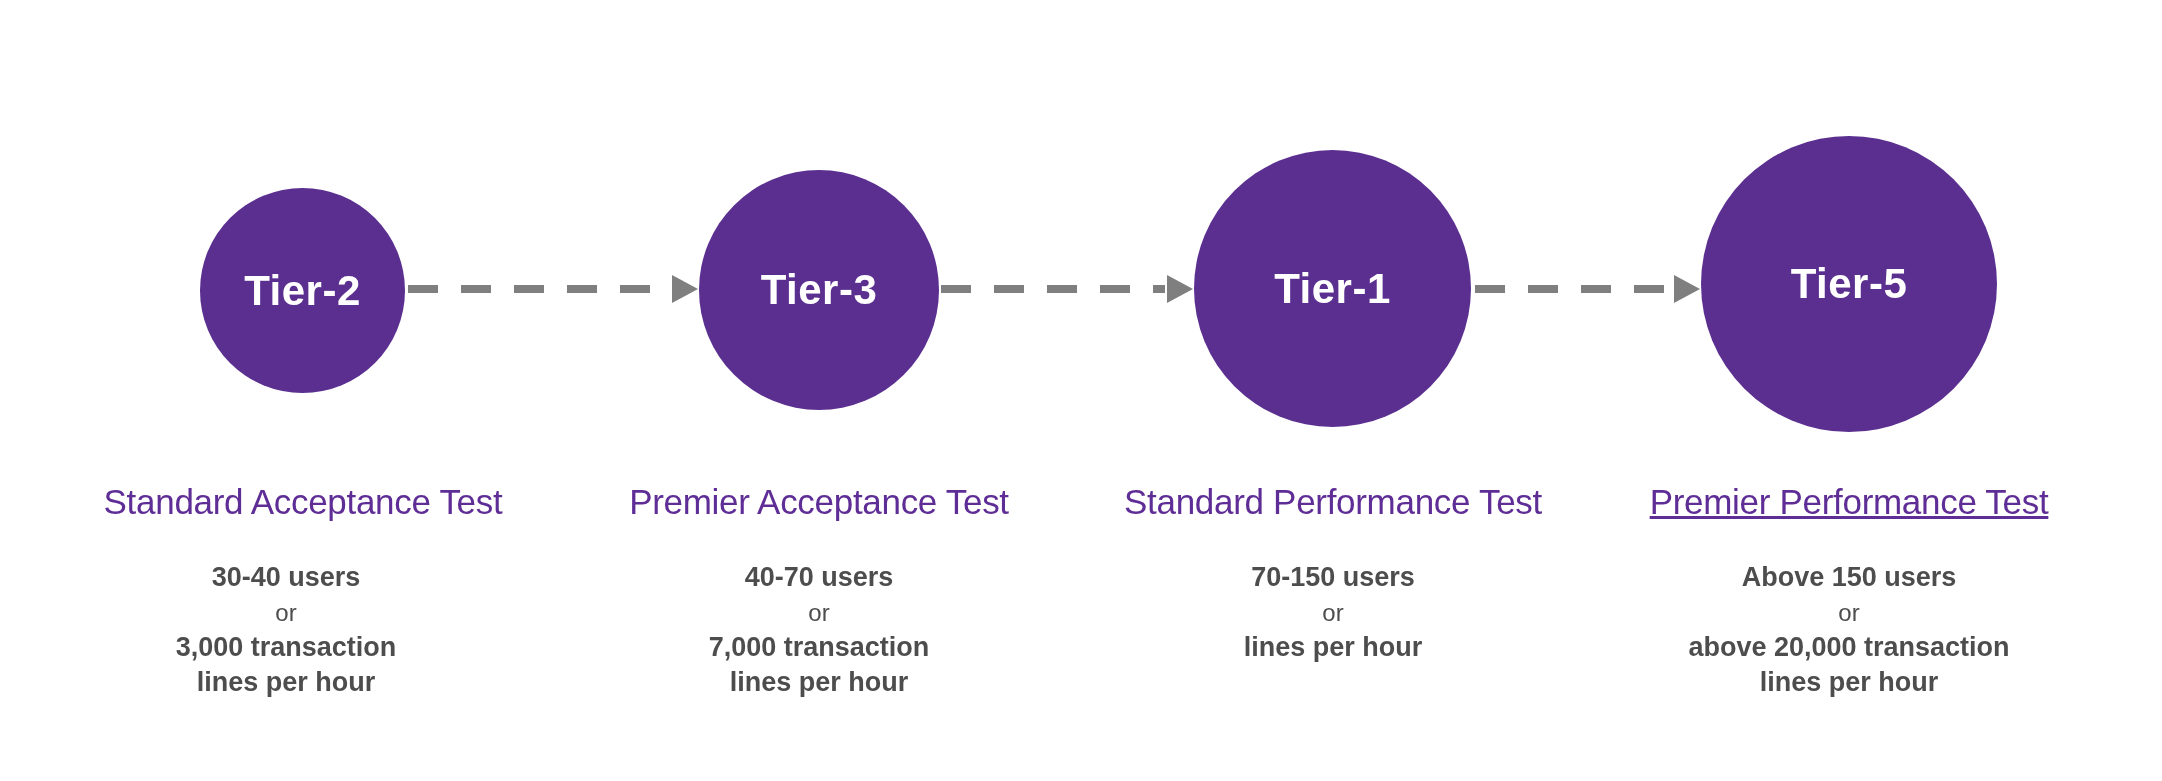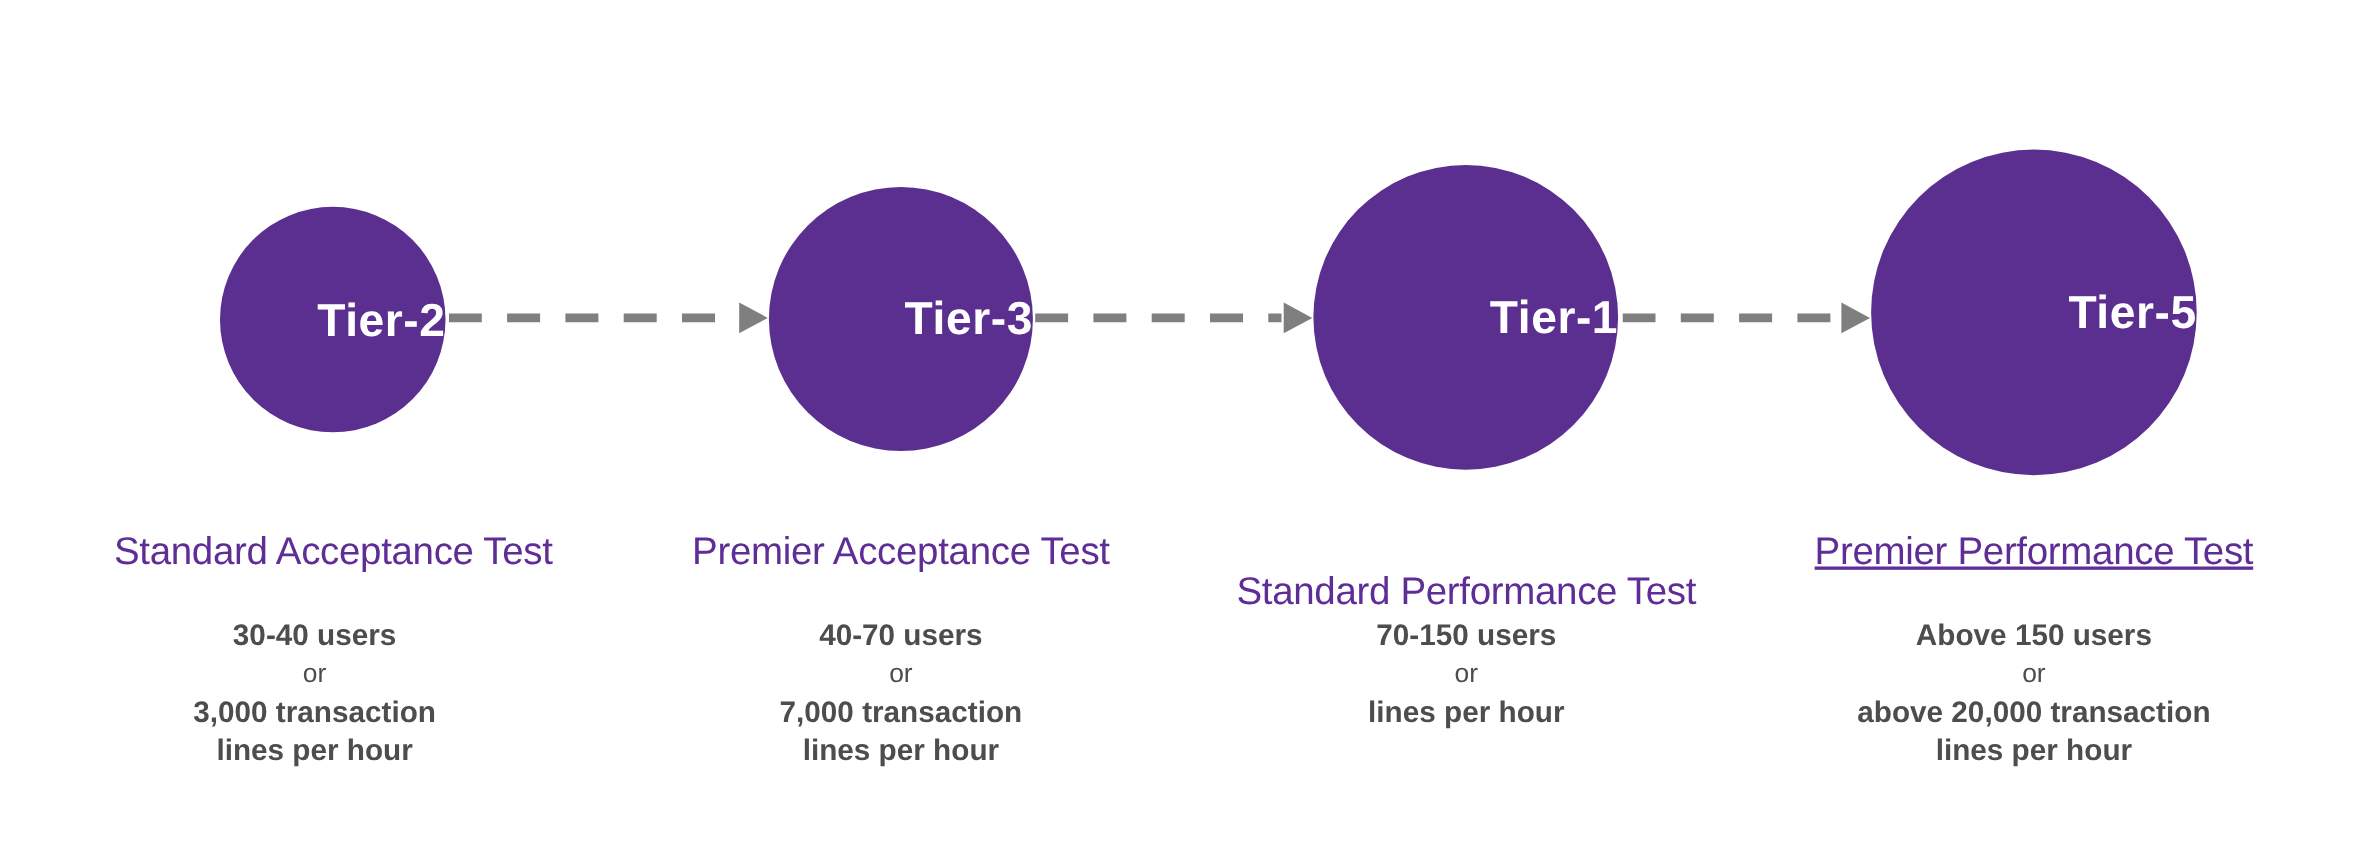--- a/index.html
+++ b/index.html
@@ -31,7 +31,7 @@
     background: var(--circle);
     display: flex;
     align-items: center;
-    justify-content: flex-end;
+    justify-content: center;
   }
   .tier-circle .tier-label {
     color: var(--circle-label);

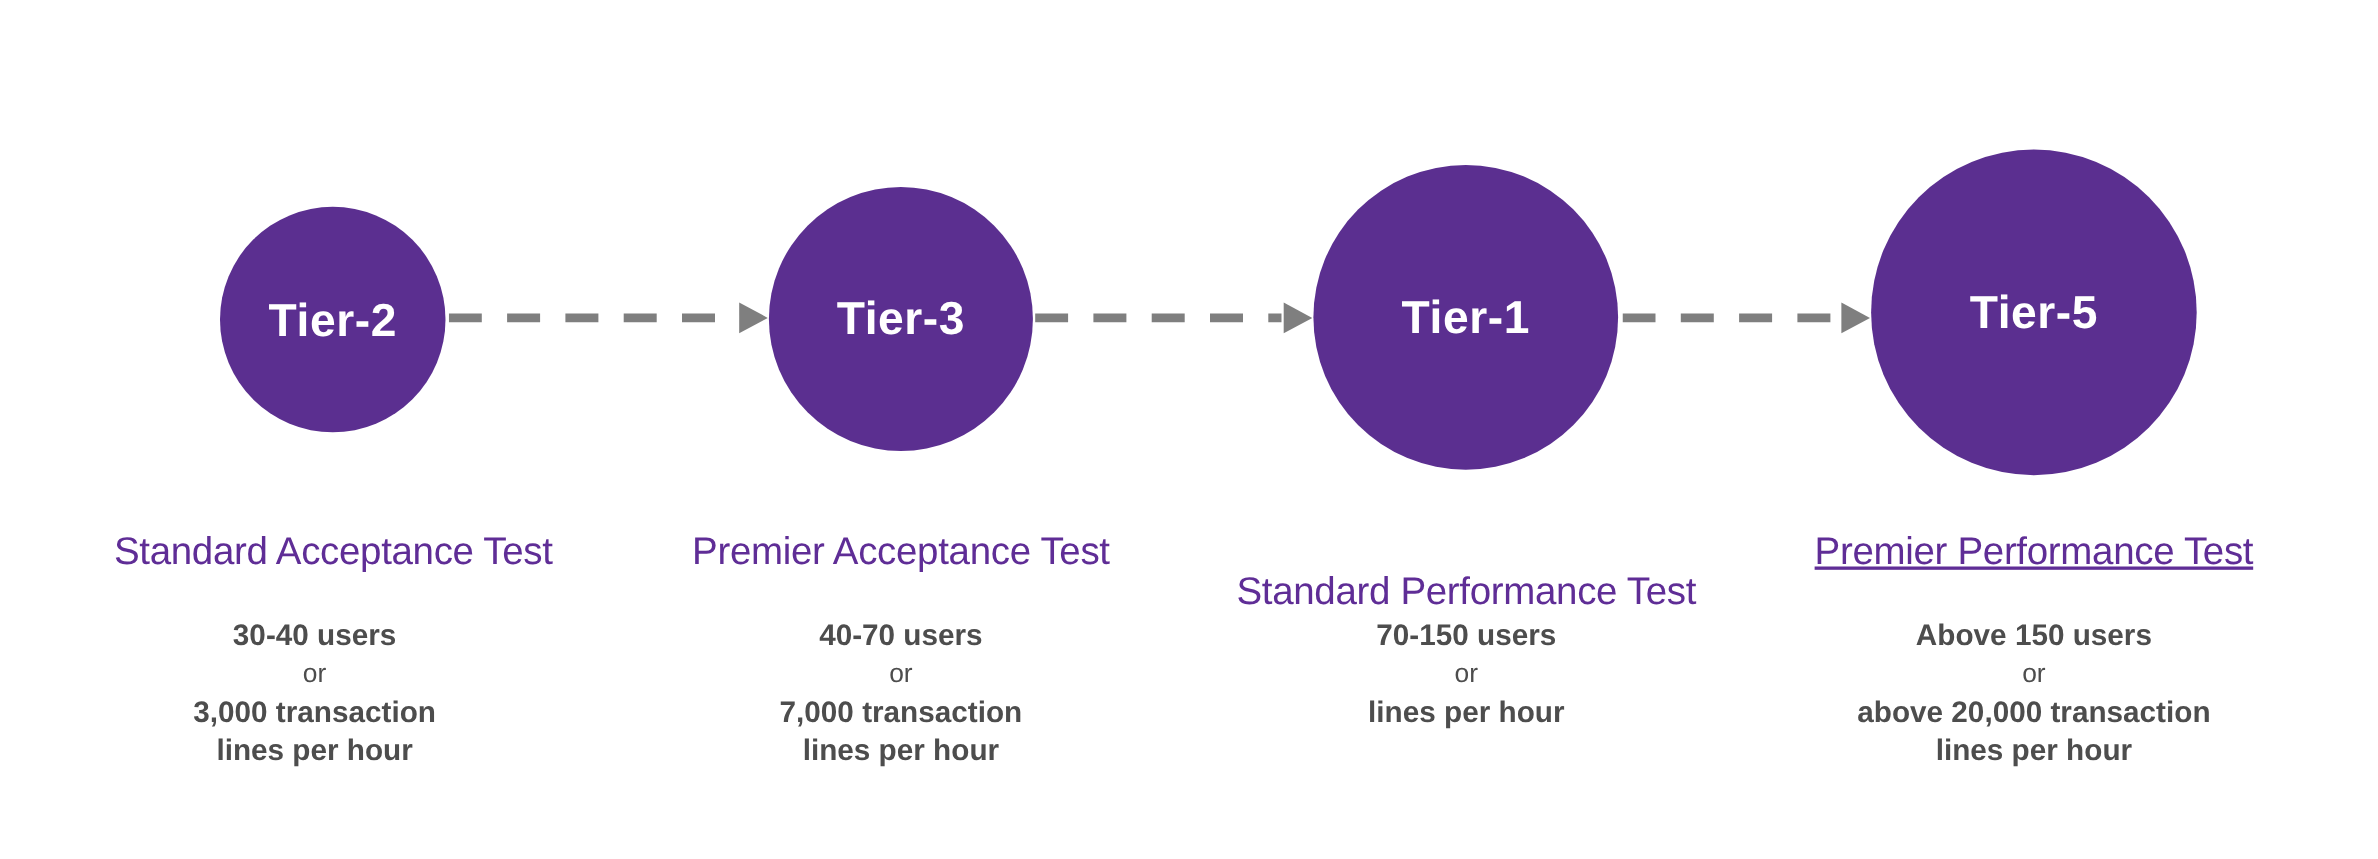--- a/index.html
+++ b/index.html
@@ -71,7 +71,7 @@
   }
   .title-1 { left: 45px; }
   .title-2 { left: 561px; }
-  .title-3 { left: 1075px; margin-top: 36px; }
+  .title-3 { left: 1075px; }
   .title-4 { left: 1591px; text-decoration: underline; }
 
   .details {

